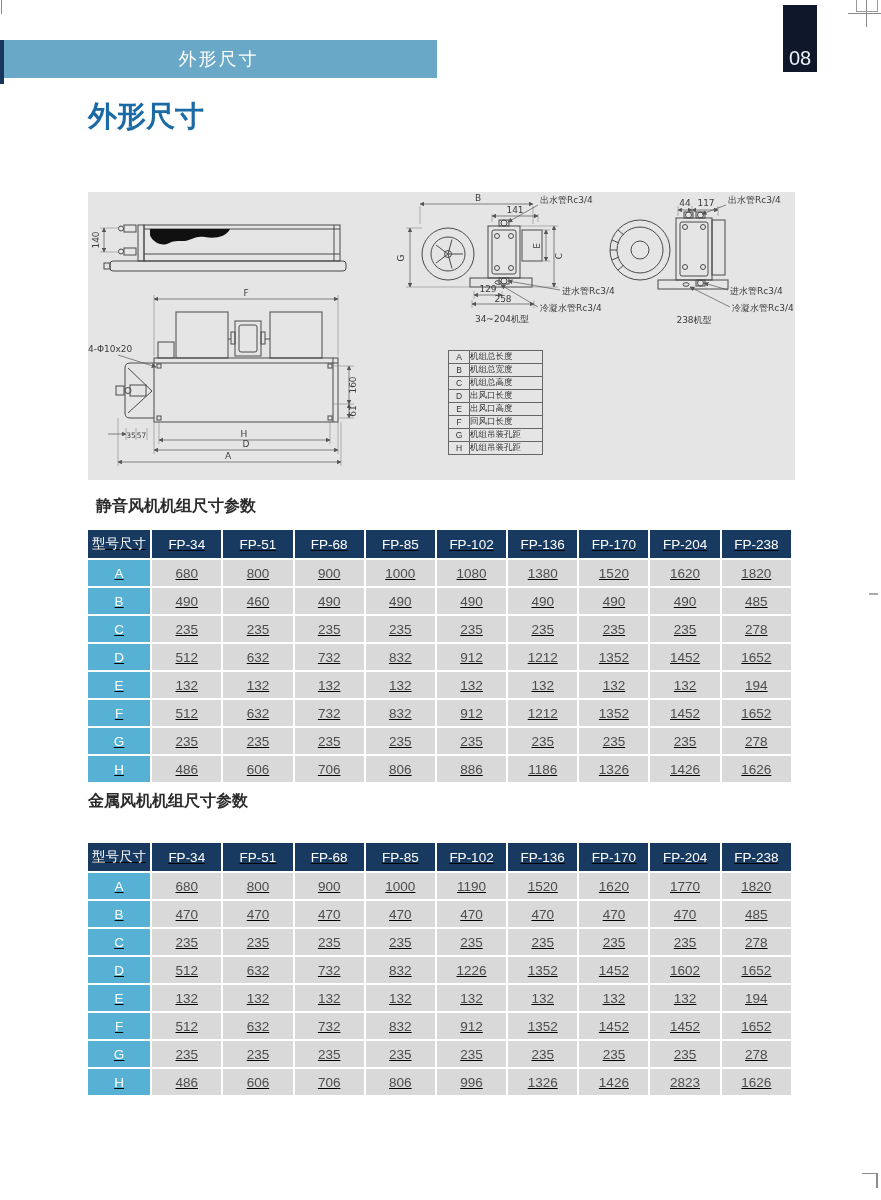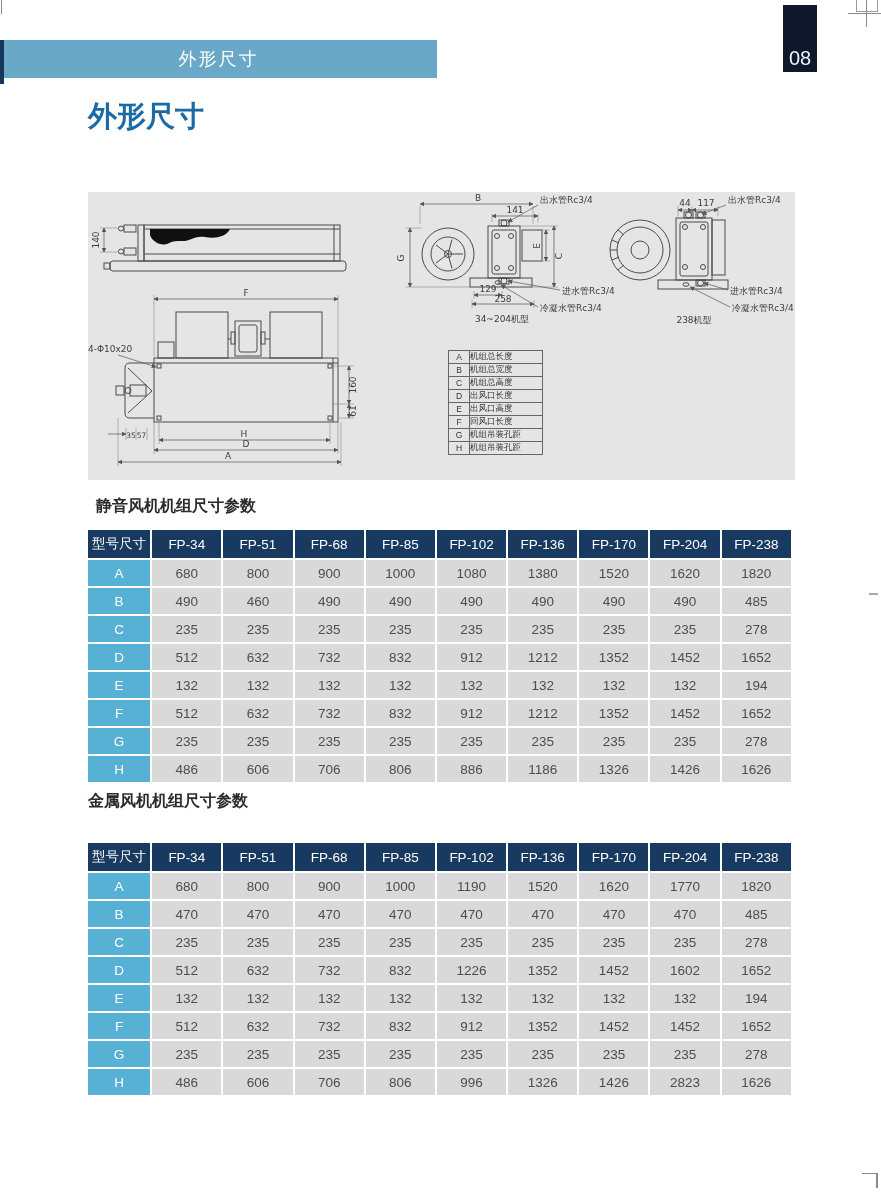--- a/index.html
+++ b/index.html
@@ -41,7 +41,7 @@
   #sec1{top:496px;} #sec2{top:791px;}
 
   
-  .dimtable{position:absolute;left:86px;width:707px;border-collapse:separate;border-spacing:2px;table-layout:fixed;}
+  .dimtable{position:absolute;left:86px;width:707px;border-collapse:separate;border-spacing:2px;table-layout:fixed;text-decoration:underline;}
   #t1{top:528px;} #t2{top:841px;}
   .dimtable col.c0{width:62px;} .dimtable col.cm{width:69px;}
   .dimtable th,.dimtable td{text-align:center;vertical-align:middle;font-weight:400;padding:0;}

